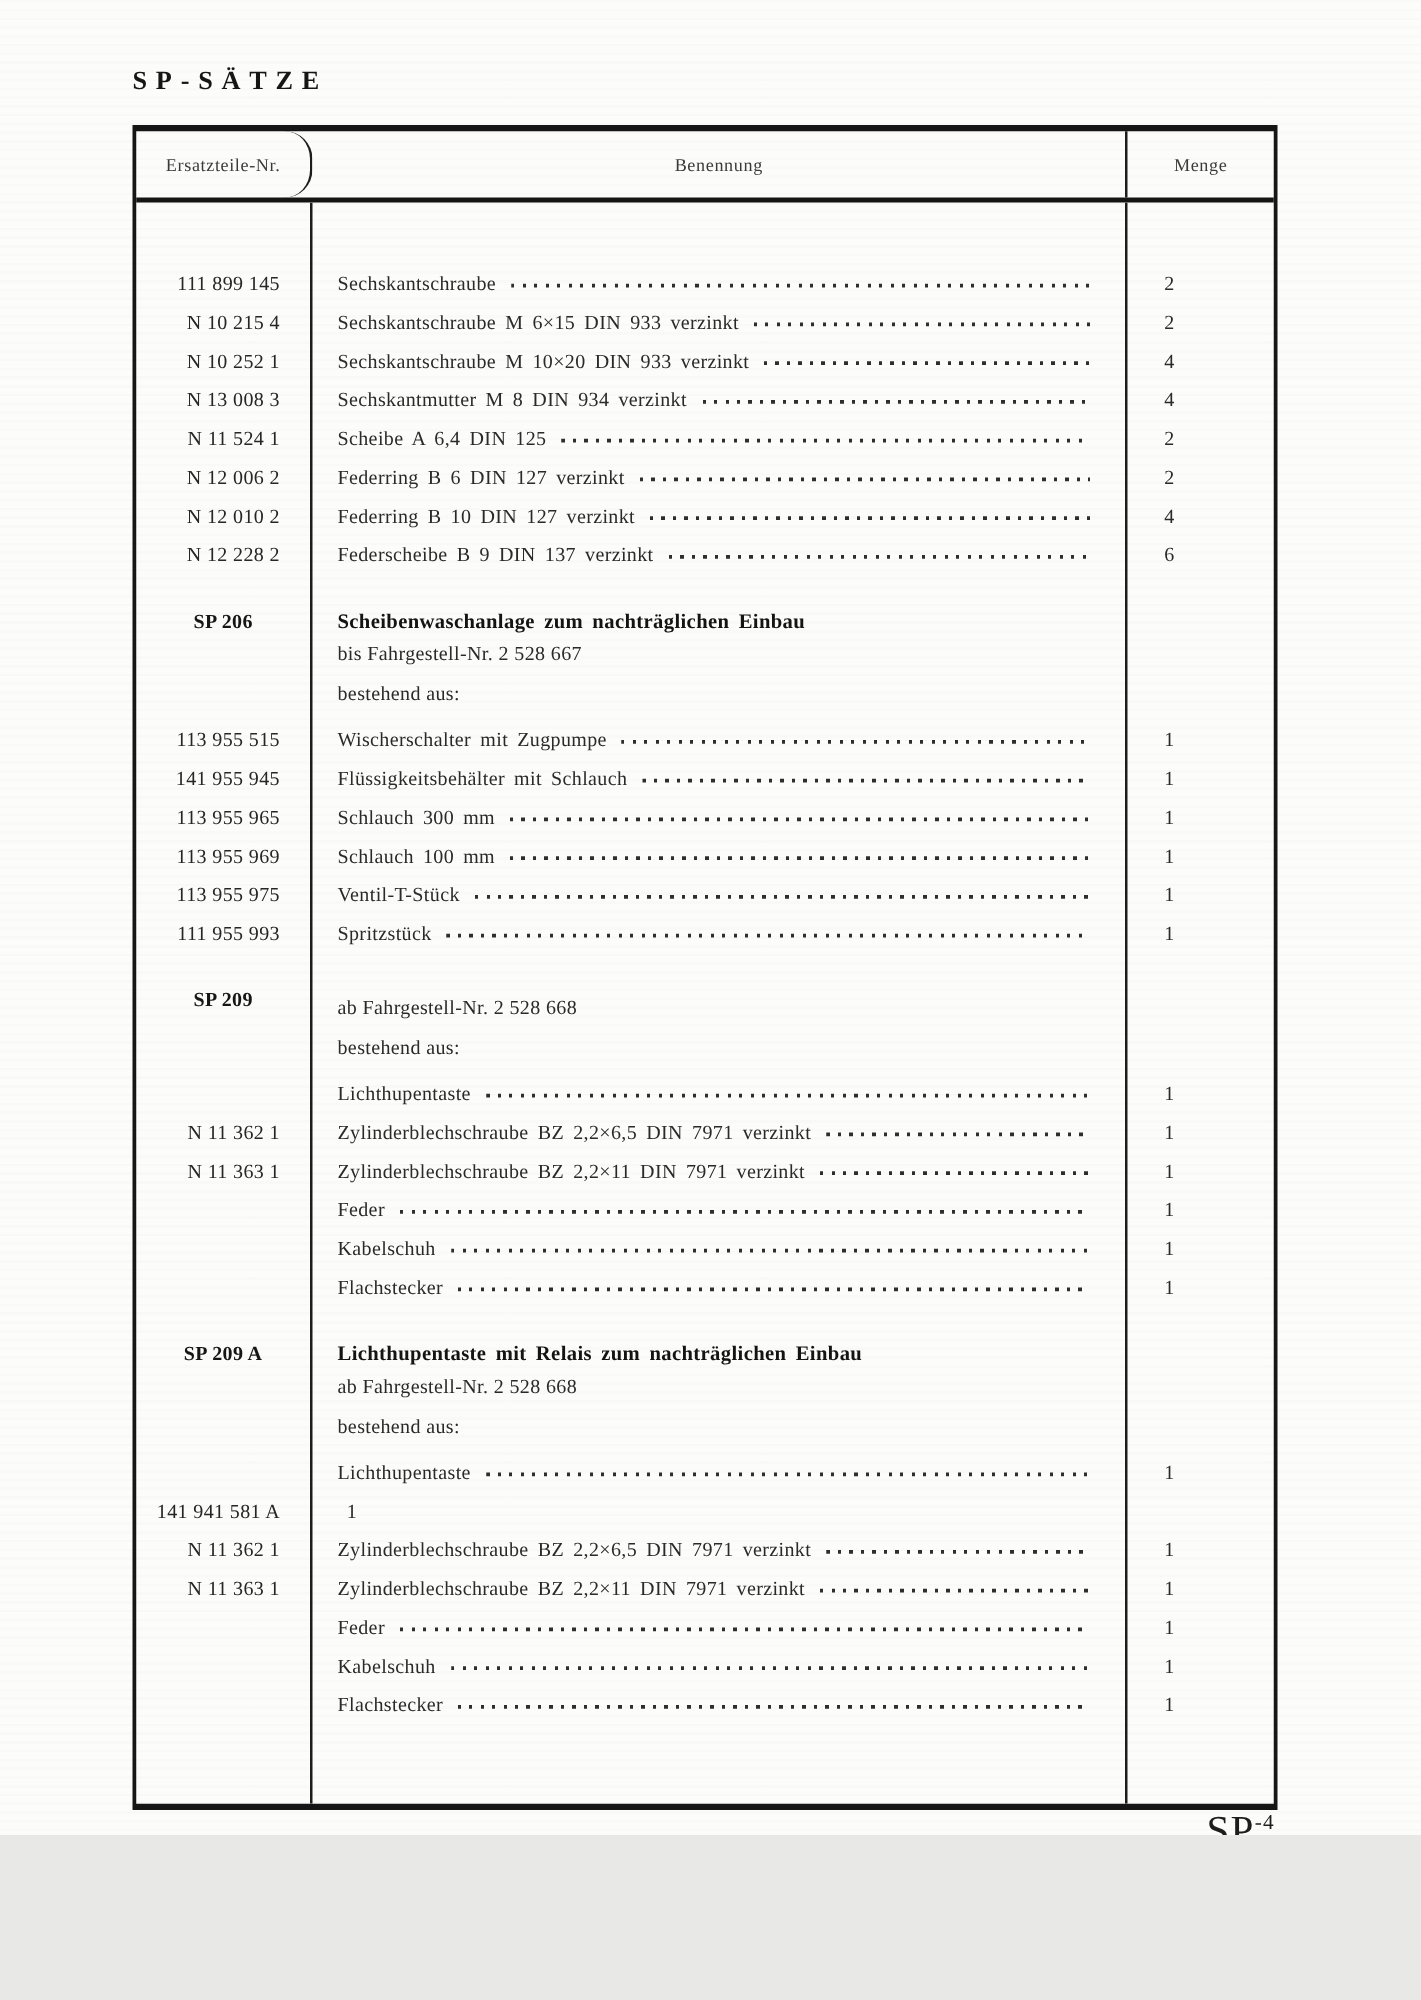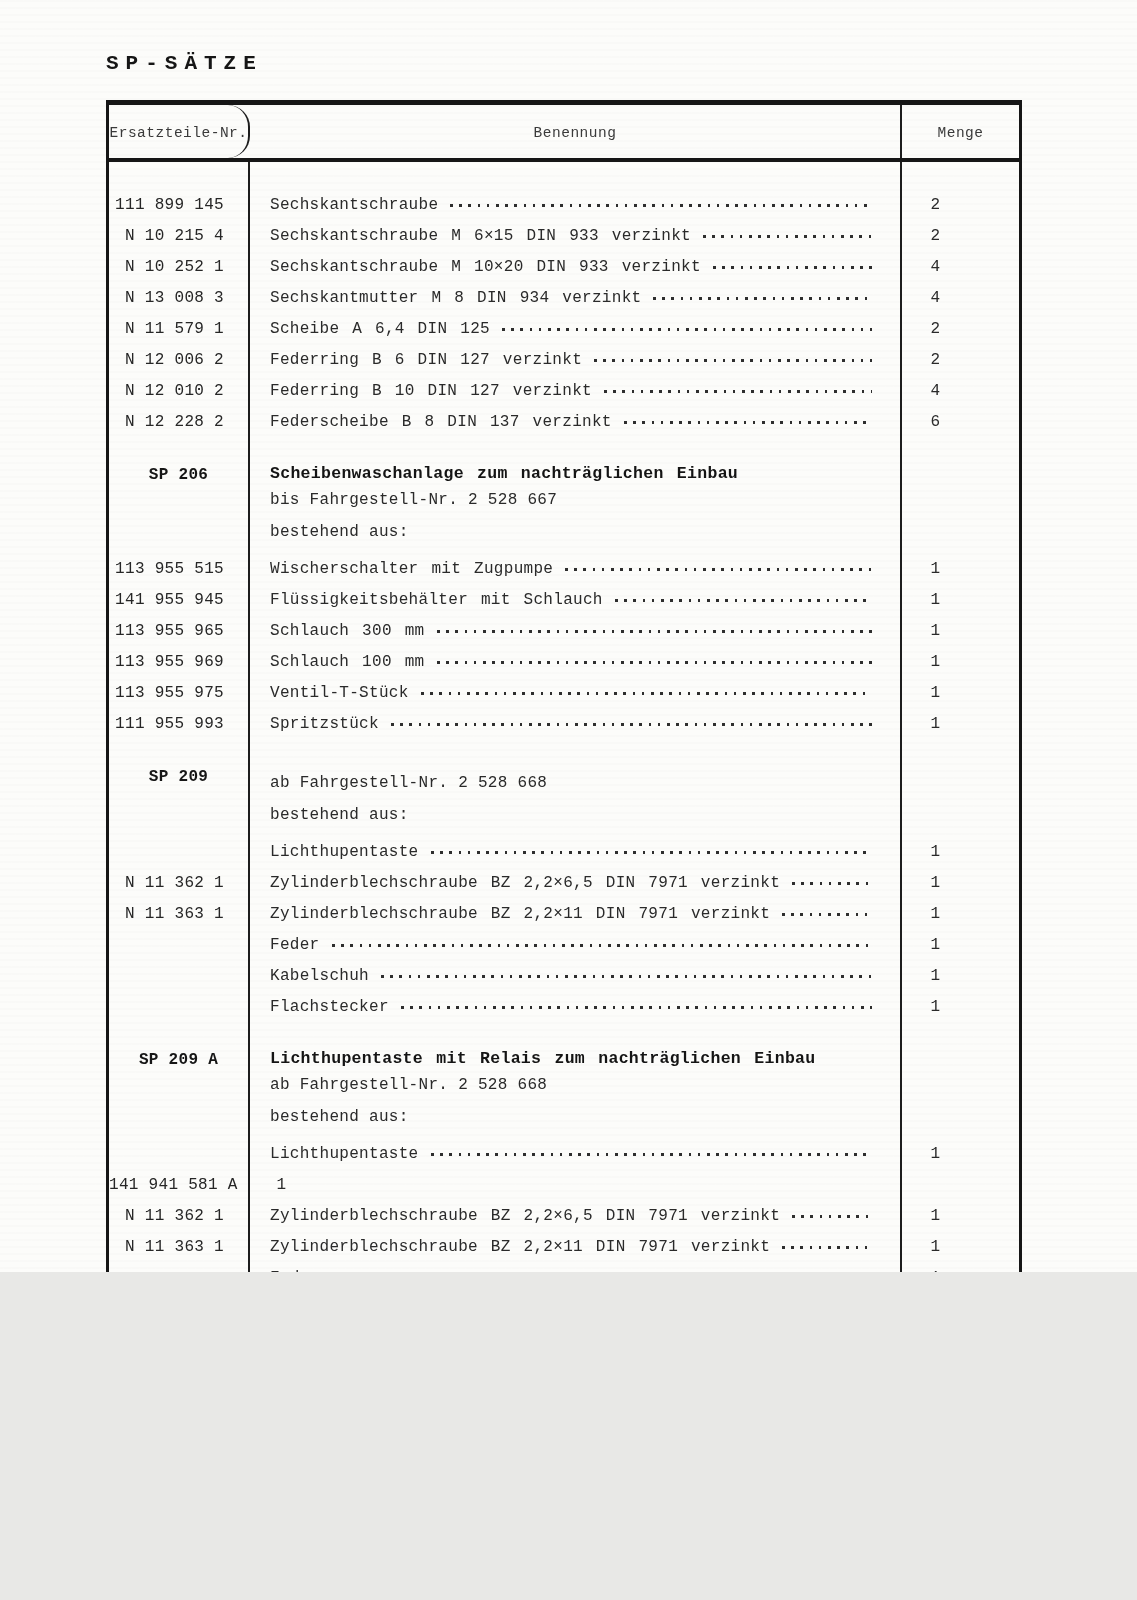--- a/index.html
+++ b/index.html
@@ -7,11 +7,11 @@
   .page {
     position: relative;
     width: 1137px;
-    height: 1272px;
+    height: 1468px;
     background:
       repeating-linear-gradient(to bottom, rgba(0,0,0,0.013) 0 2px, rgba(0,0,0,0) 2px 7px),
       #fcfcfa;
-    font-family: Liberation Mono, monospace;
+    font-family: Liberation Serif, serif;
     color: #2a2a2a;
     overflow: hidden;
   }

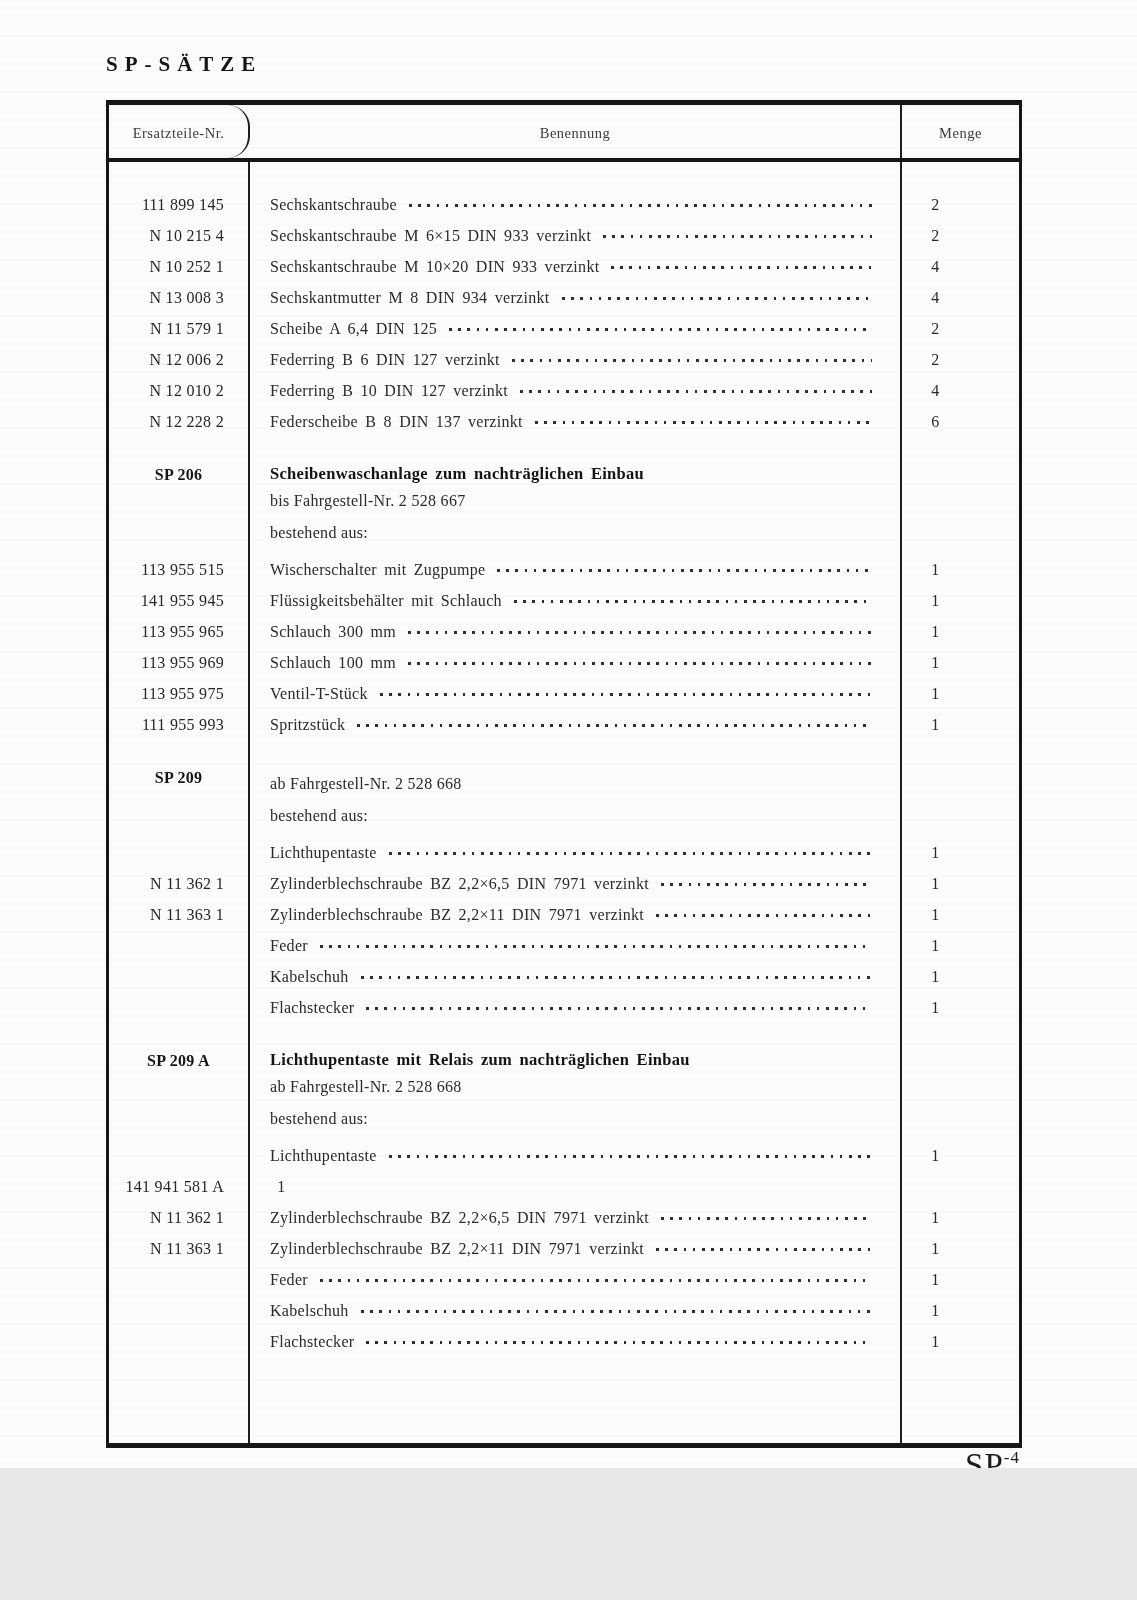--- a/index.html
+++ b/index.html
@@ -51,7 +51,7 @@
   .tbody {
     position: relative;
     flex: 1;
-    padding-top: 27px;
+    padding-top: 50px;
     overflow: hidden;
     font-size: 16px;
     letter-spacing: 0.3px;

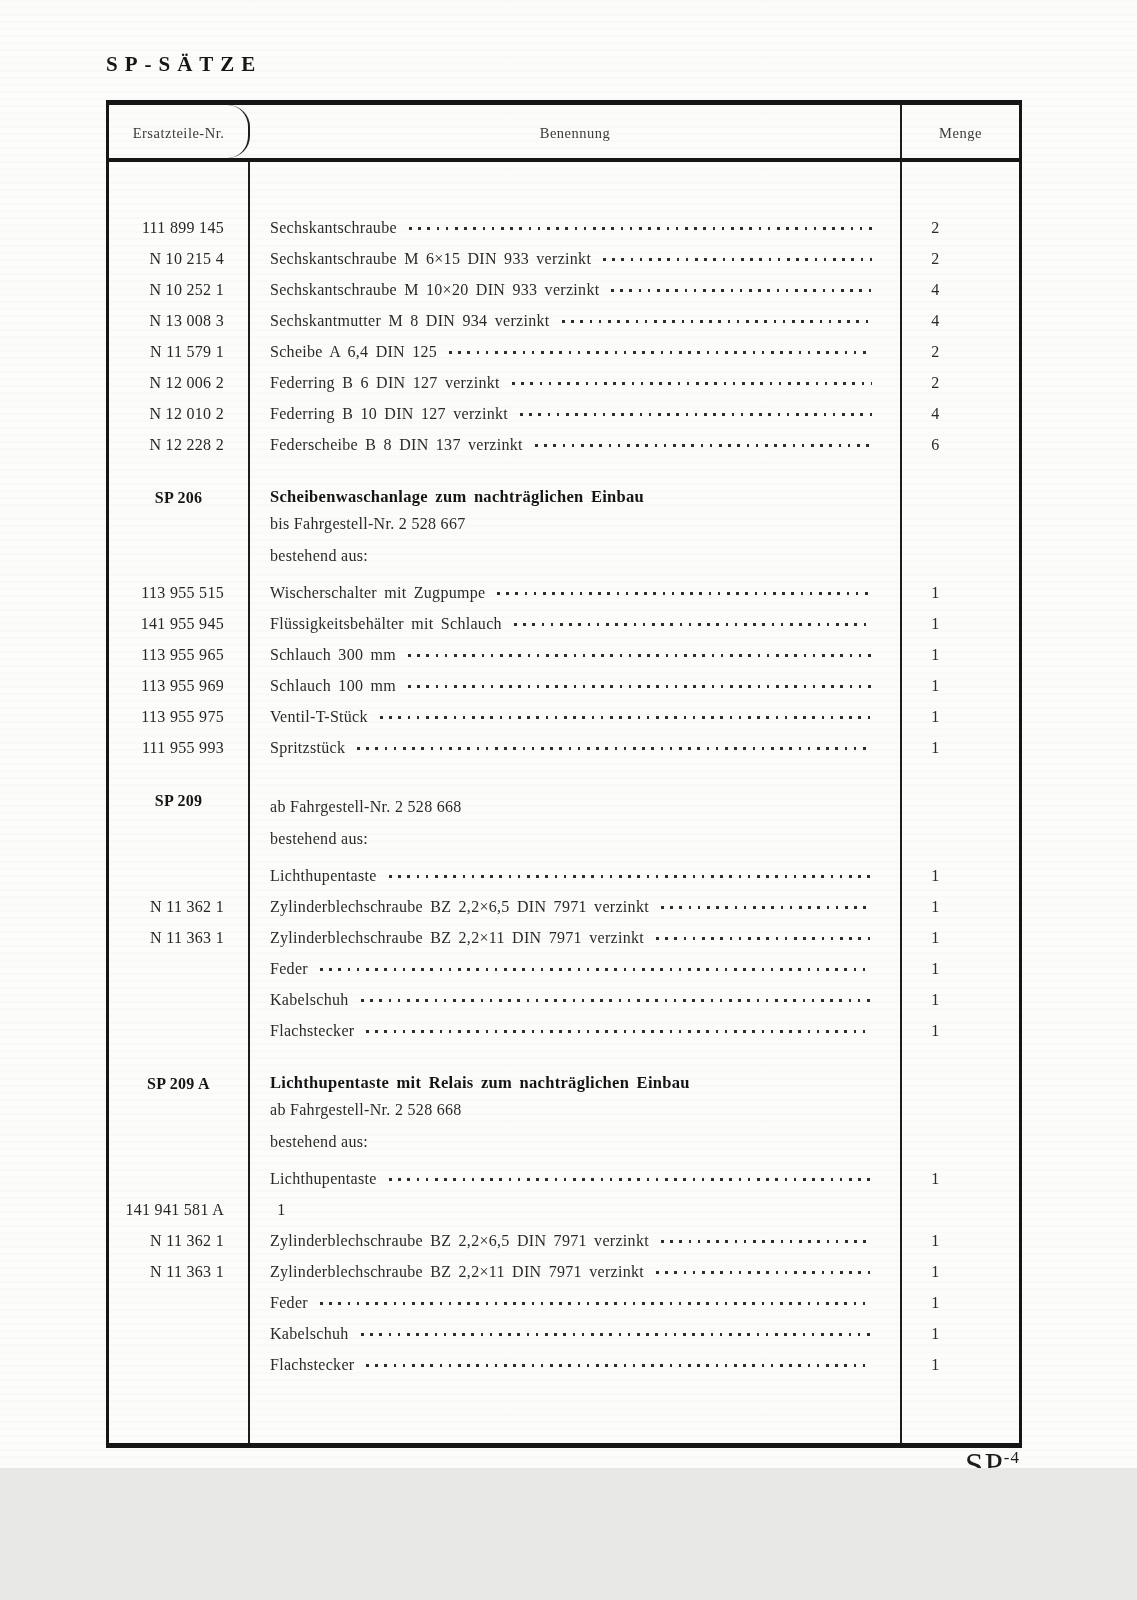--- a/index.html
+++ b/index.html
@@ -185,7 +185,7 @@
   </div>
 
   <div class="row">
-    <div class="c-nr">N 11 579 1</div>
+    <div class="c-nr">N 11 524 1</div>
     <div class="c-name">
       <span class="name">Scheibe A 6,4 DIN 125</span>
       <span class="leader"></span>

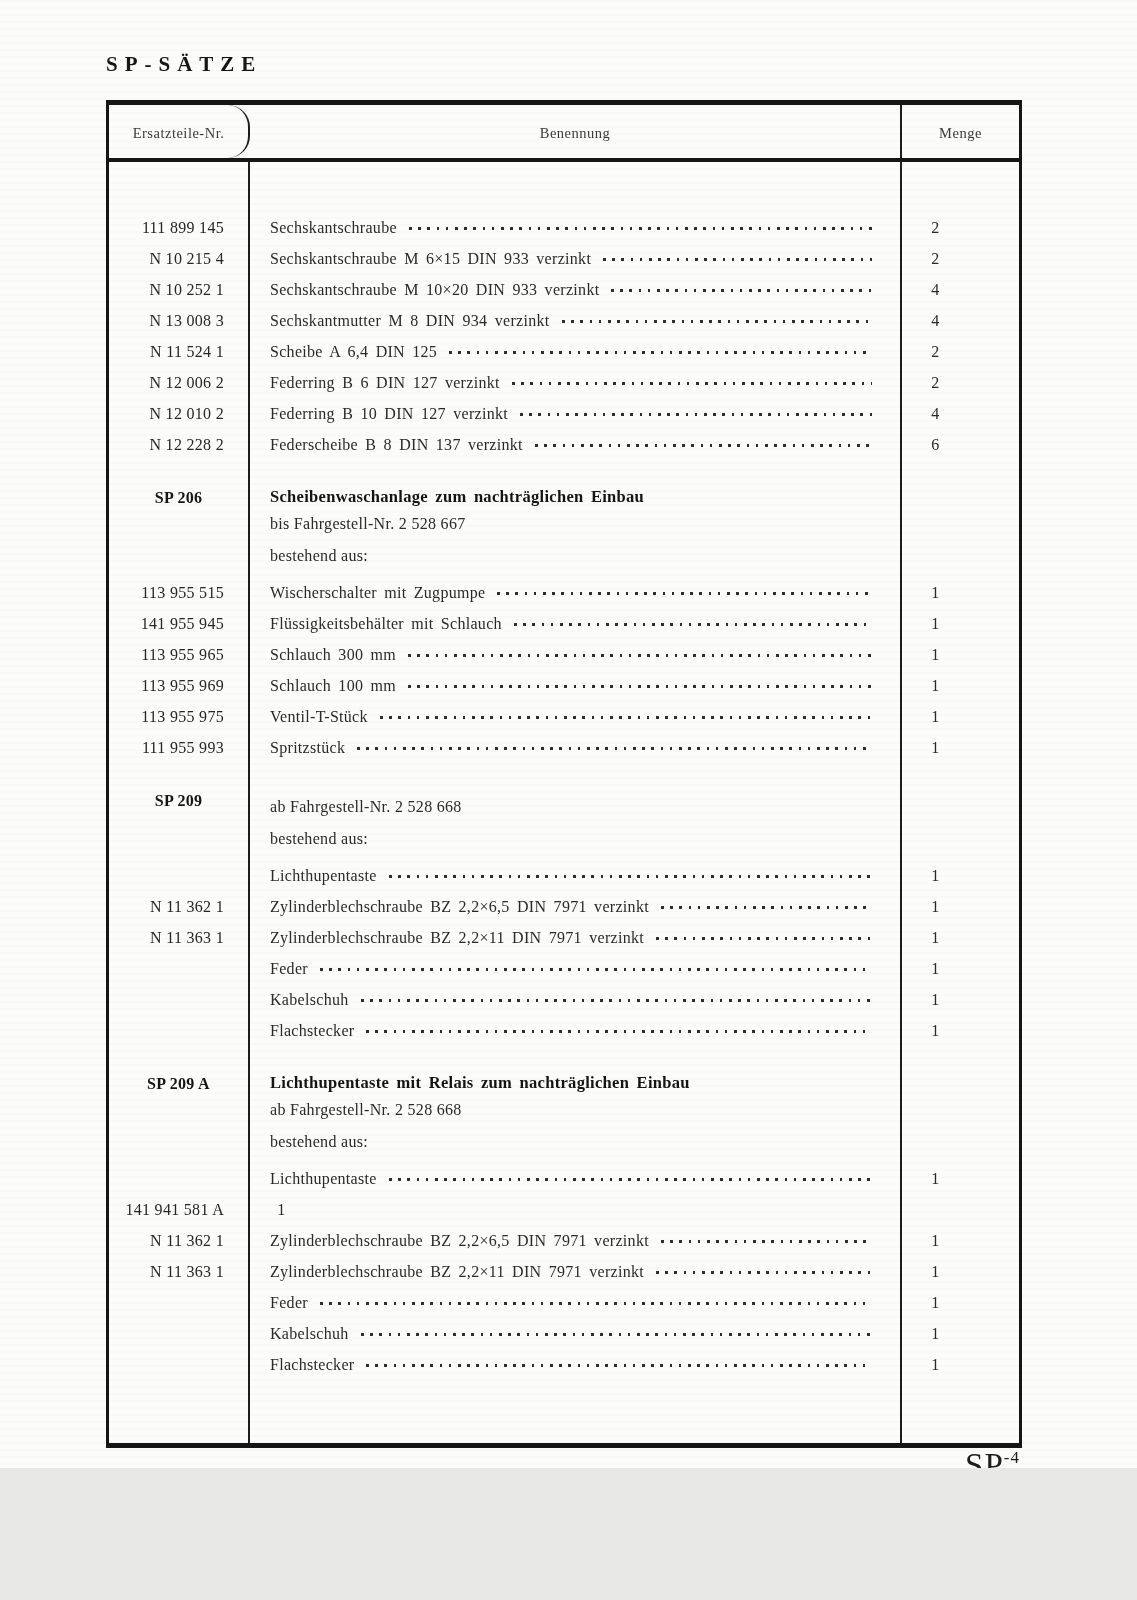--- a/index.html
+++ b/index.html
@@ -214,7 +214,7 @@
   <div class="row">
     <div class="c-nr">N 12 228 2</div>
     <div class="c-name">
-      <span class="name">Federscheibe B 8 DIN 137 verzinkt</span>
+      <span class="name">Federscheibe B 9 DIN 137 verzinkt</span>
       <span class="leader"></span>
     </div>
     <div class="c-qty">6</div>

